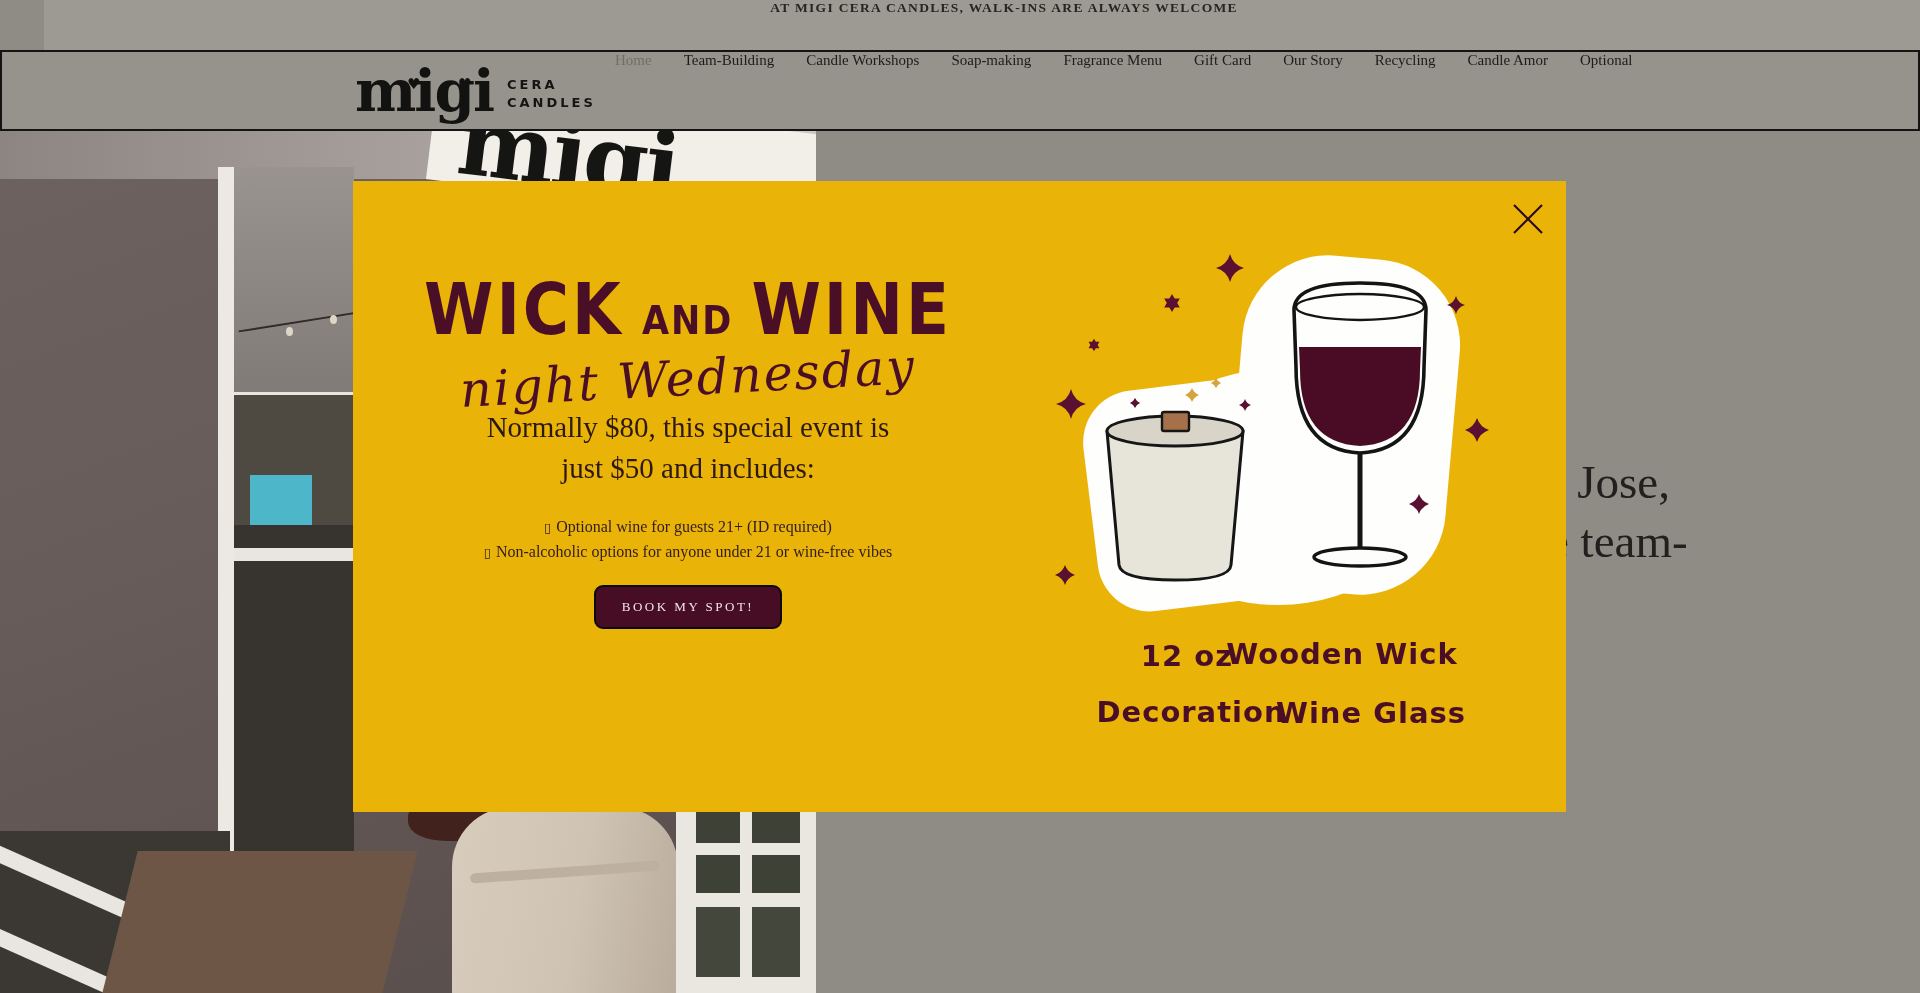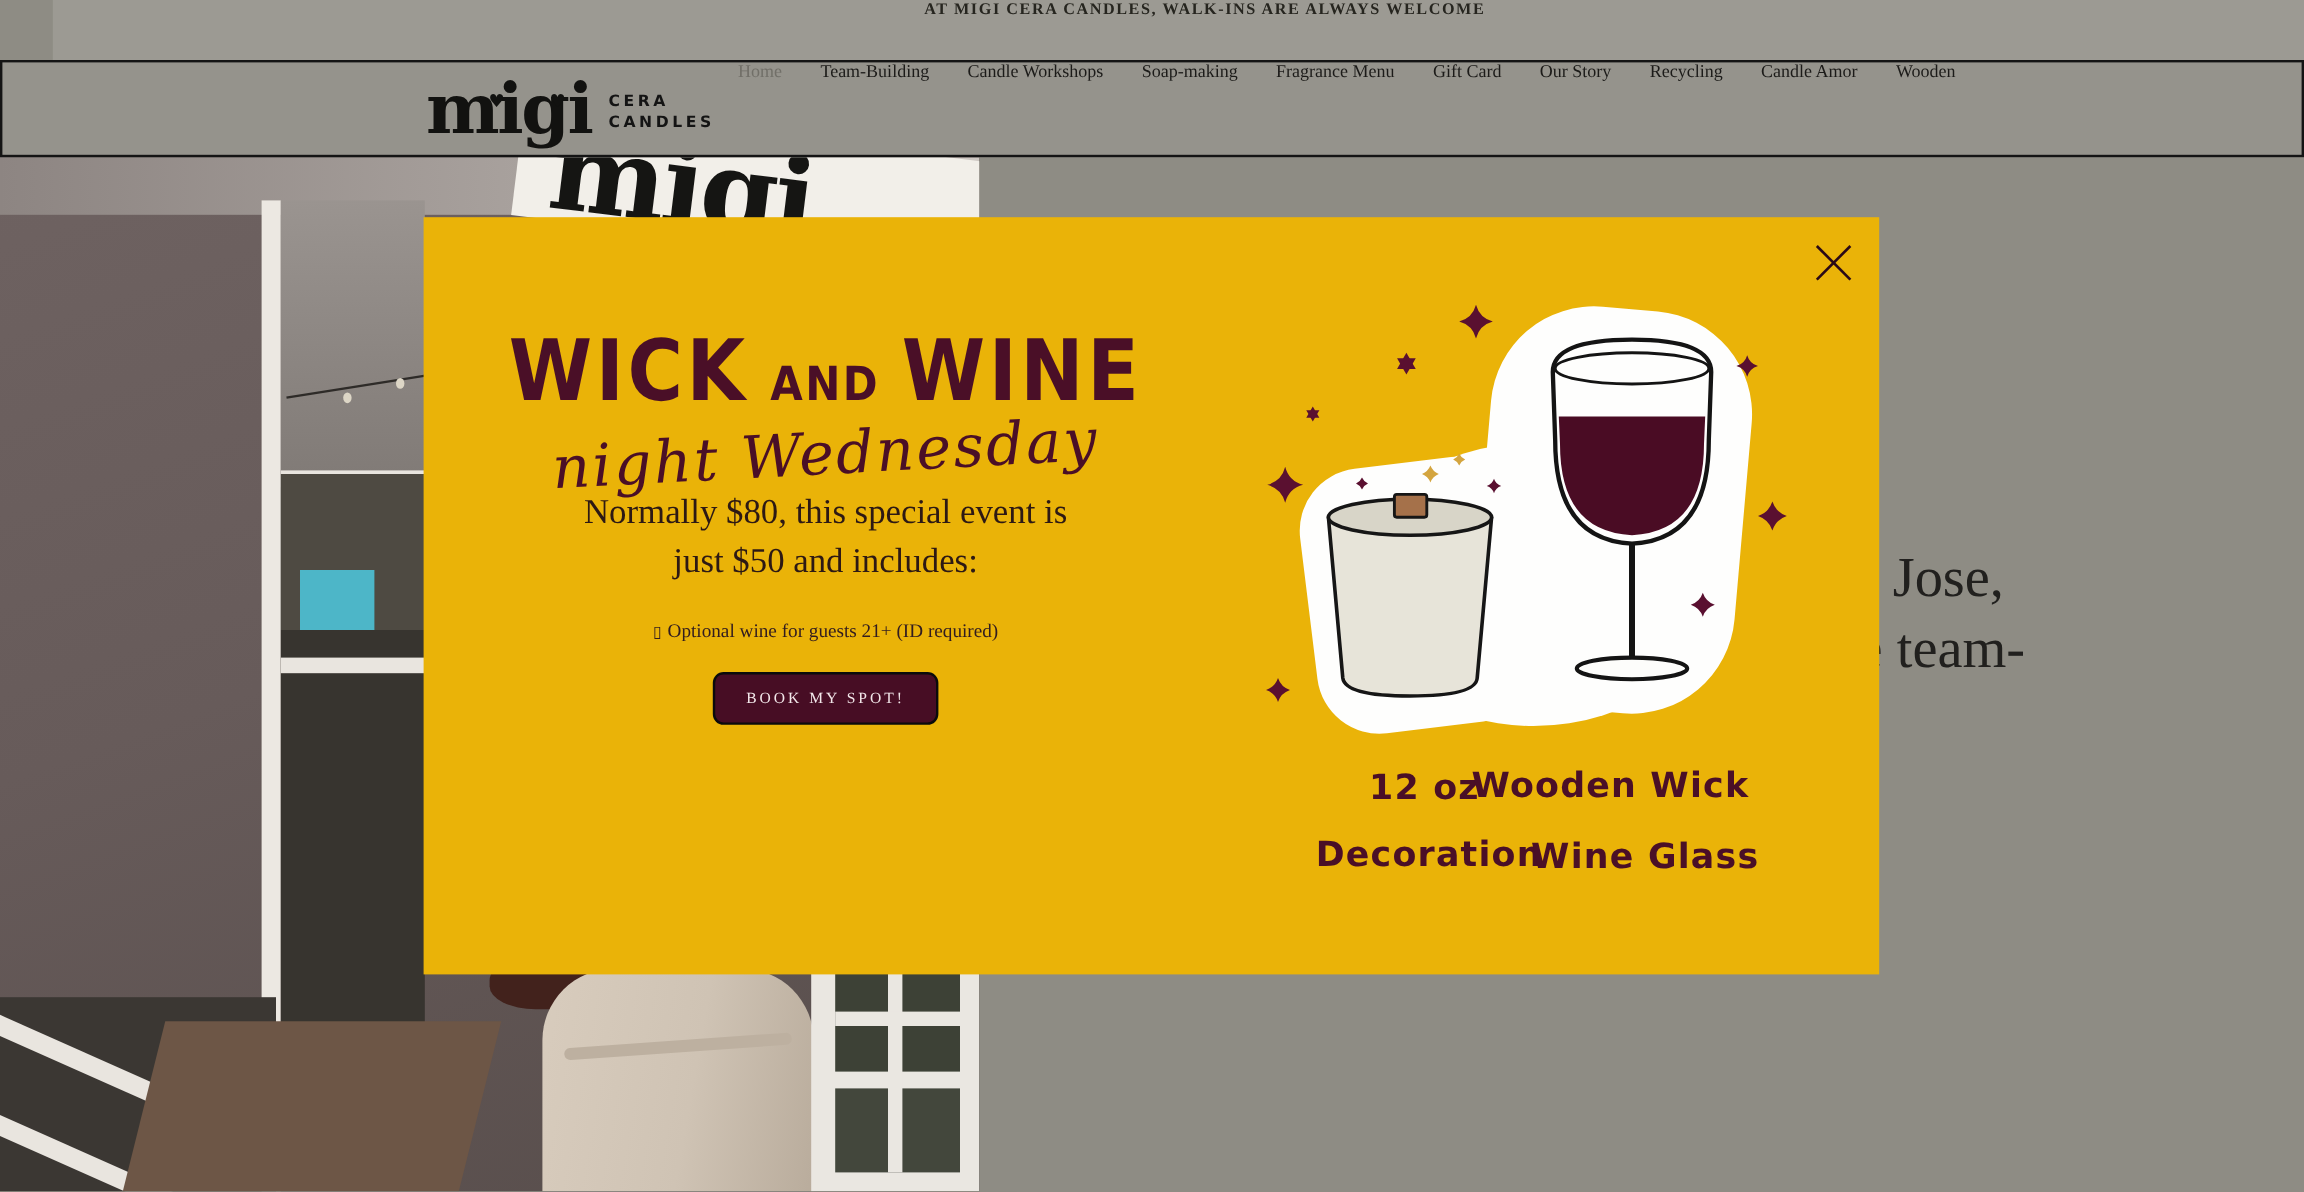--- a/index.html
+++ b/index.html
@@ -121,7 +121,7 @@
       <span class="nav-item">Our Story</span>
       <span class="nav-item">Recycling</span>
       <span class="nav-item">Candle Amor</span>
-      <span class="nav-item">Wooden</span>
+      <span class="nav-item">Optional</span>
     </div>
   </div>
 

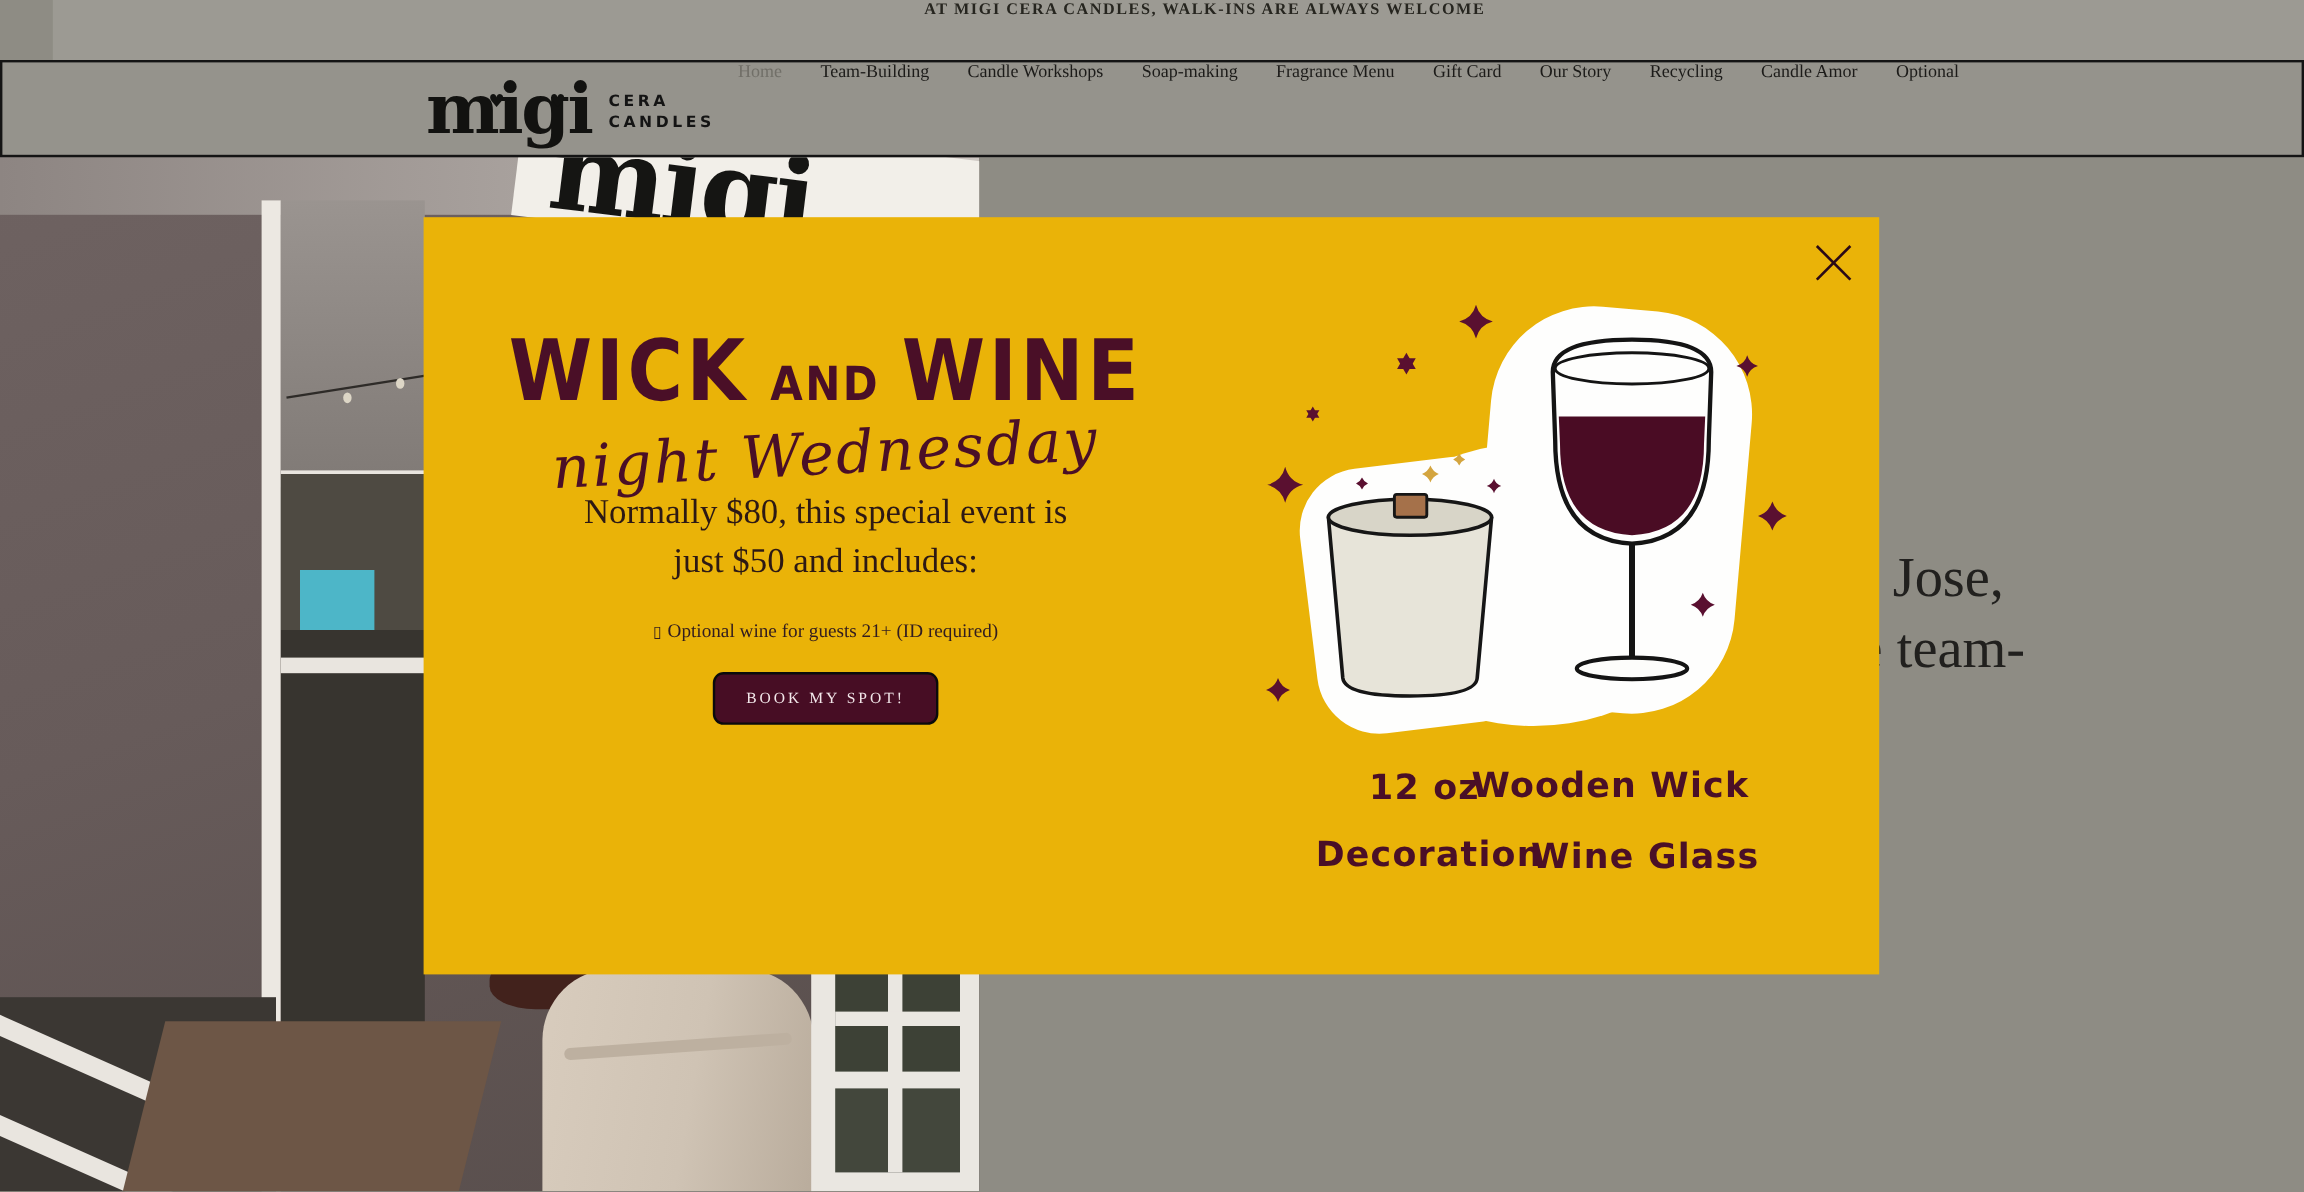--- a/index.html
+++ b/index.html
@@ -178,6 +178,7 @@
       </div>
       <div class="features">
         <div><span class="feat-icon">▯</span><span>Optional wine for guests 21+ (ID required)</span></div>
+        <div><span class="feat-icon">▯</span><span>Non-alcoholic options for anyone under 21 or wine-free vibes</span></div>
       </div>
       <div class="cta">BOOK MY SPOT!</div>
     </div>

